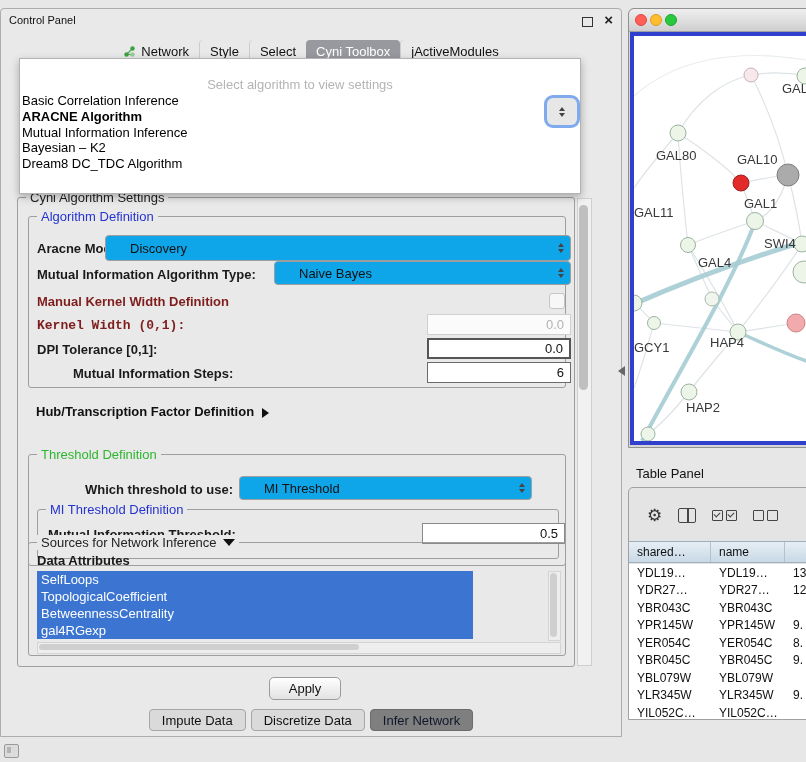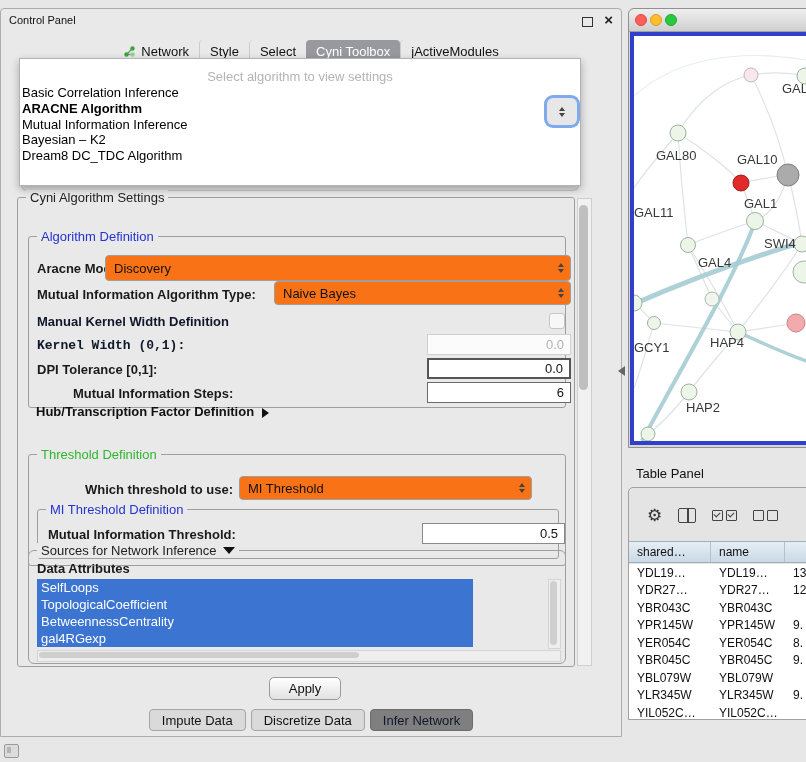--- a/index.html
+++ b/index.html
@@ -20,7 +20,7 @@
   
   #algo-popup{position:absolute;left:18px;top:49px;width:560px;height:116px;background:#fff;
               border:1px solid #b3b3b3;box-shadow:0 3px 8px rgba(0,0,0,.28);z-index:10;font-size:13px;
-              padding-top:10px;}
+              padding-top:18px;}
   .popup-placeholder{text-align:center;color:#b4b4b4;height:16px;line-height:16px;}
   .popup-item{height:15.8px;line-height:15.8px;padding-left:2px;color:#000;white-space:nowrap;}
   .popup-item.bold{font-weight:bold;}

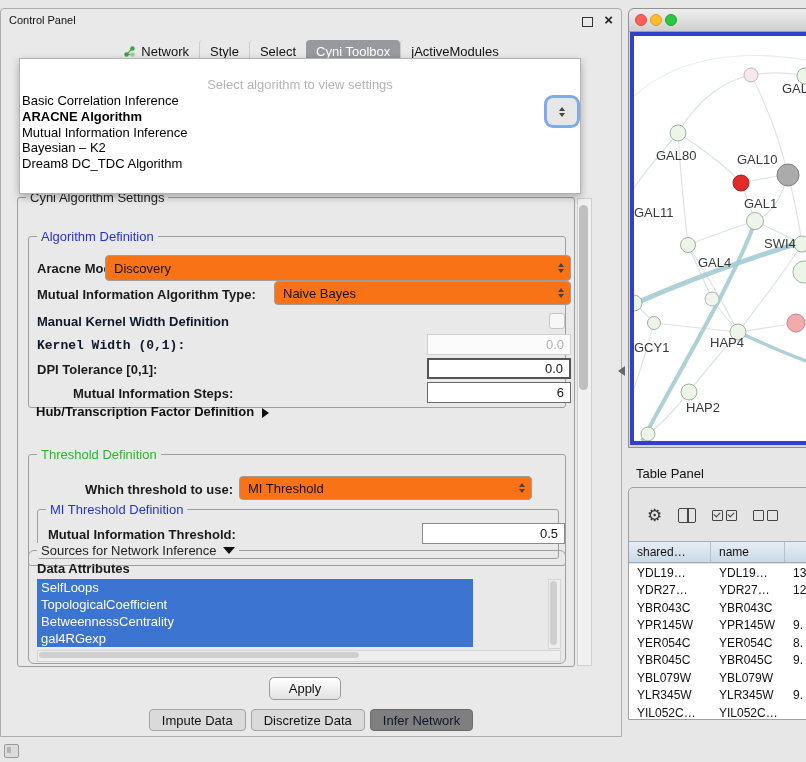--- a/index.html
+++ b/index.html
@@ -150,7 +150,7 @@
     <div id="settings-group" class="fs">
       <span class="legend">Cyni Algorithm Settings</span>
 
-      <div class="fs" id="fs-algo" style="left:10px;top:38px;width:536px;height:170px;">
+      <div class="fs" id="fs-algo" style="left:10px;top:18px;width:536px;height:170px;">
         <span class="legend blue">Algorithm Definition</span>
 
         <span class="lbl" style="left:8px;top:24px;">Aracne Mode:</span>

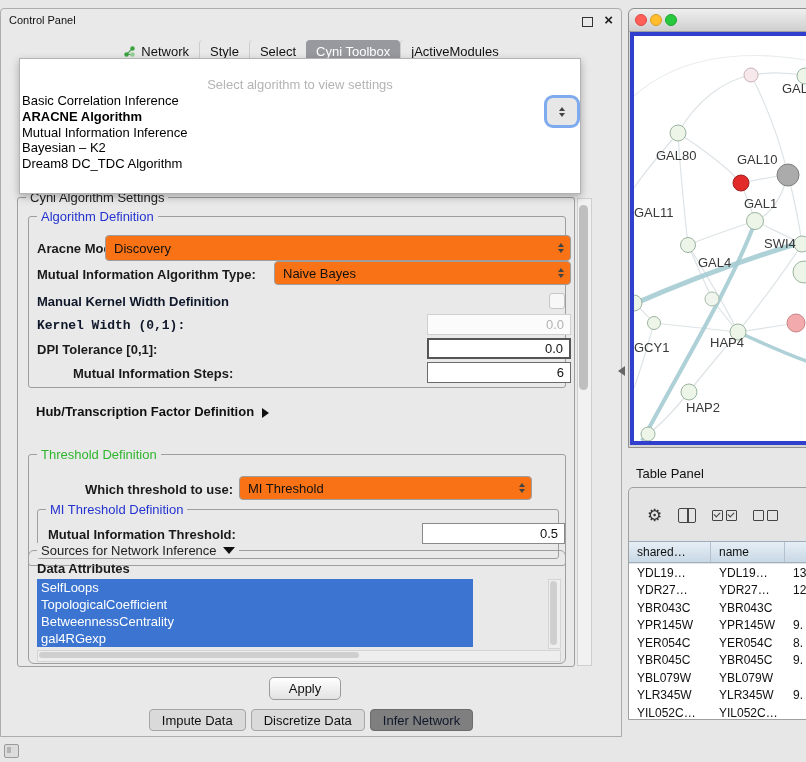--- a/index.html
+++ b/index.html
@@ -41,8 +41,8 @@
   #settings-scroll .thumb{position:absolute;left:1px;top:6px;width:9px;height:185px;background:#bfbfbf;border-radius:5px;}
   .lbl{position:absolute;font-size:13px;font-weight:bold;color:#1a1a1a;white-space:nowrap;}
   .lbl.disabled{color:#0f172a;text-align:center;}
-  .combo{position:absolute;background:#f97316;border:1px solid #9e9e9e;border-radius:4px;font-size:13px;
-         display:flex;align-items:center;padding-left:8px;box-sizing:border-box;}
+  .combo{position:absolute;background:#0ea5e9;border:1px solid #9e9e9e;border-radius:4px;font-size:13px;
+         display:flex;align-items:center;padding-left:24px;box-sizing:border-box;}
   .combo-arrows{position:absolute;right:6px;top:50%;transform:translateY(-50%);display:flex;
                 flex-direction:column;gap:2px;}
   .arr-up{width:0;height:0;border-left:3.5px solid transparent;border-right:3.5px solid transparent;

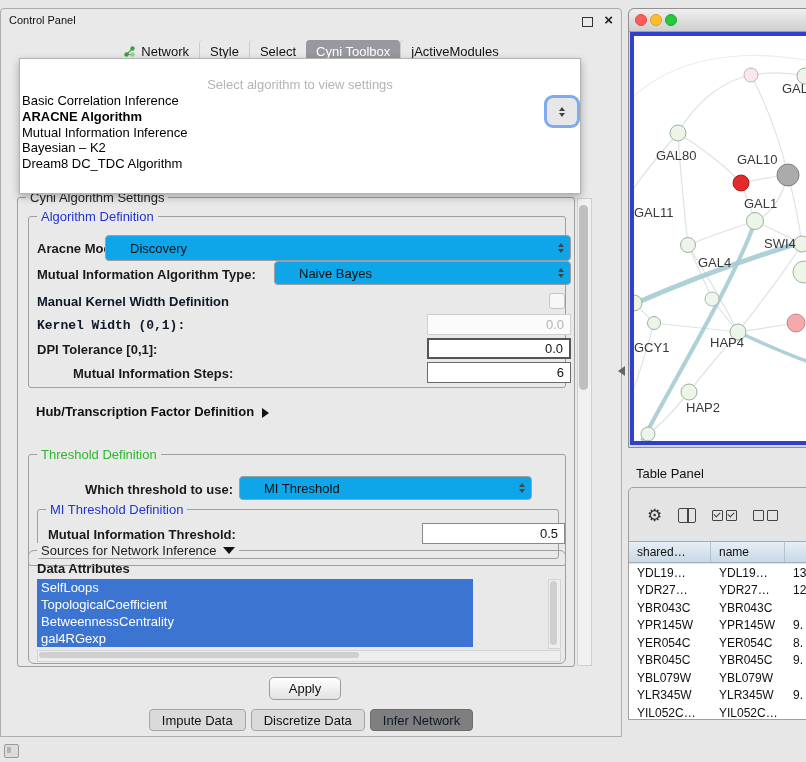--- a/index.html
+++ b/index.html
@@ -40,7 +40,7 @@
                    border:1px solid #cfcfcf;}
   #settings-scroll .thumb{position:absolute;left:1px;top:6px;width:9px;height:185px;background:#bfbfbf;border-radius:5px;}
   .lbl{position:absolute;font-size:13px;font-weight:bold;color:#1a1a1a;white-space:nowrap;}
-  .lbl.disabled{color:#0f172a;text-align:center;}
+  .lbl.disabled{color:#7f1d1d;text-align:center;}
   .combo{position:absolute;background:#0ea5e9;border:1px solid #9e9e9e;border-radius:4px;font-size:13px;
          display:flex;align-items:center;padding-left:24px;box-sizing:border-box;}
   .combo-arrows{position:absolute;right:6px;top:50%;transform:translateY(-50%);display:flex;

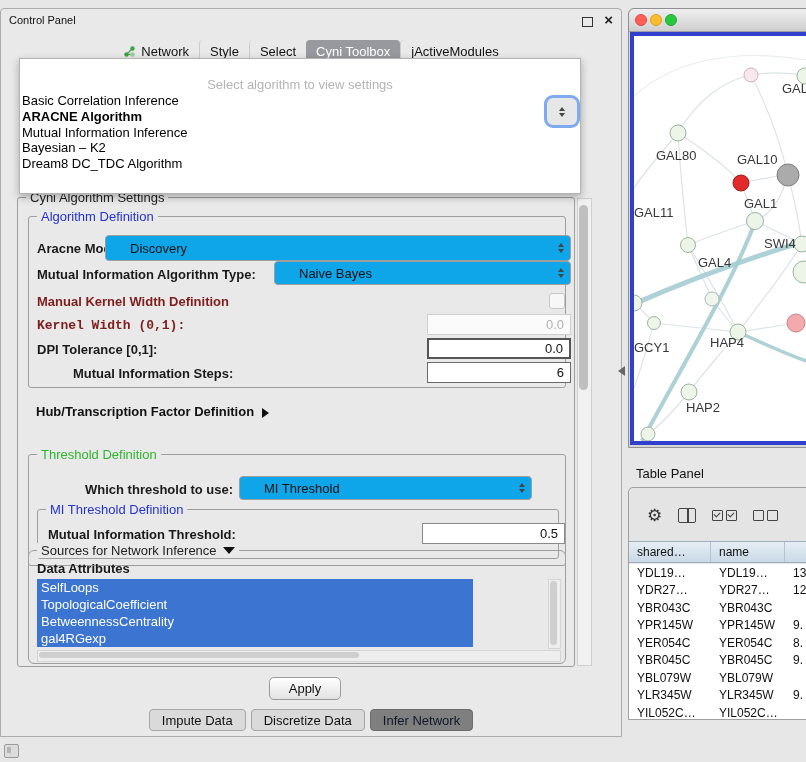--- a/index.html
+++ b/index.html
@@ -215,7 +215,7 @@
         </div>
       </div>
 
-      <div class="fs" style="left:10px;top:352px;width:536px;height:112px;border-radius:6px;">
+      <div class="fs" style="left:10px;top:344px;width:536px;height:112px;">
         <span class="legend">
           <span>Sources for Network Inference</span>
           <span class="tri-down"></span>

